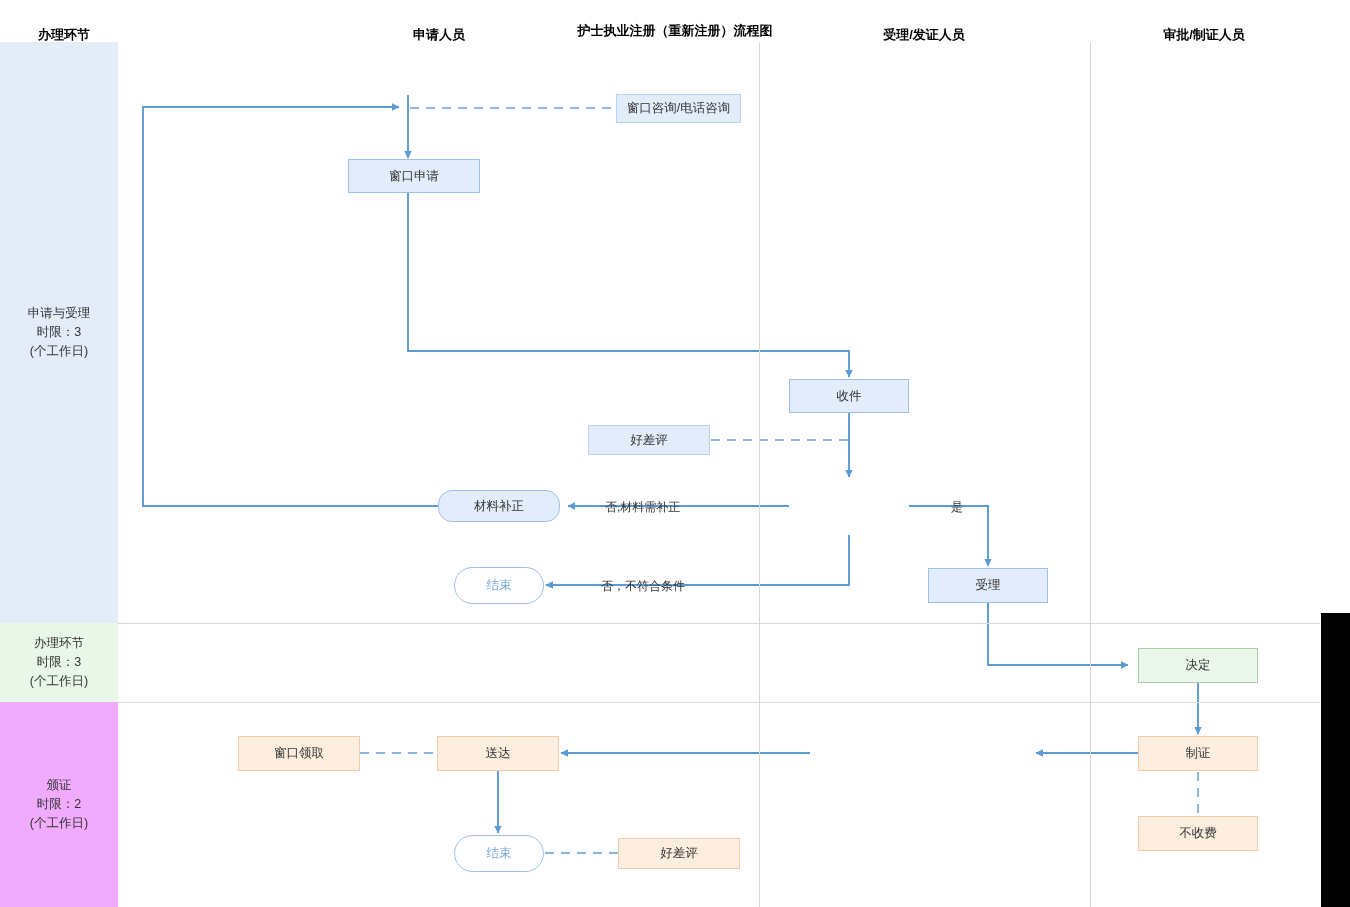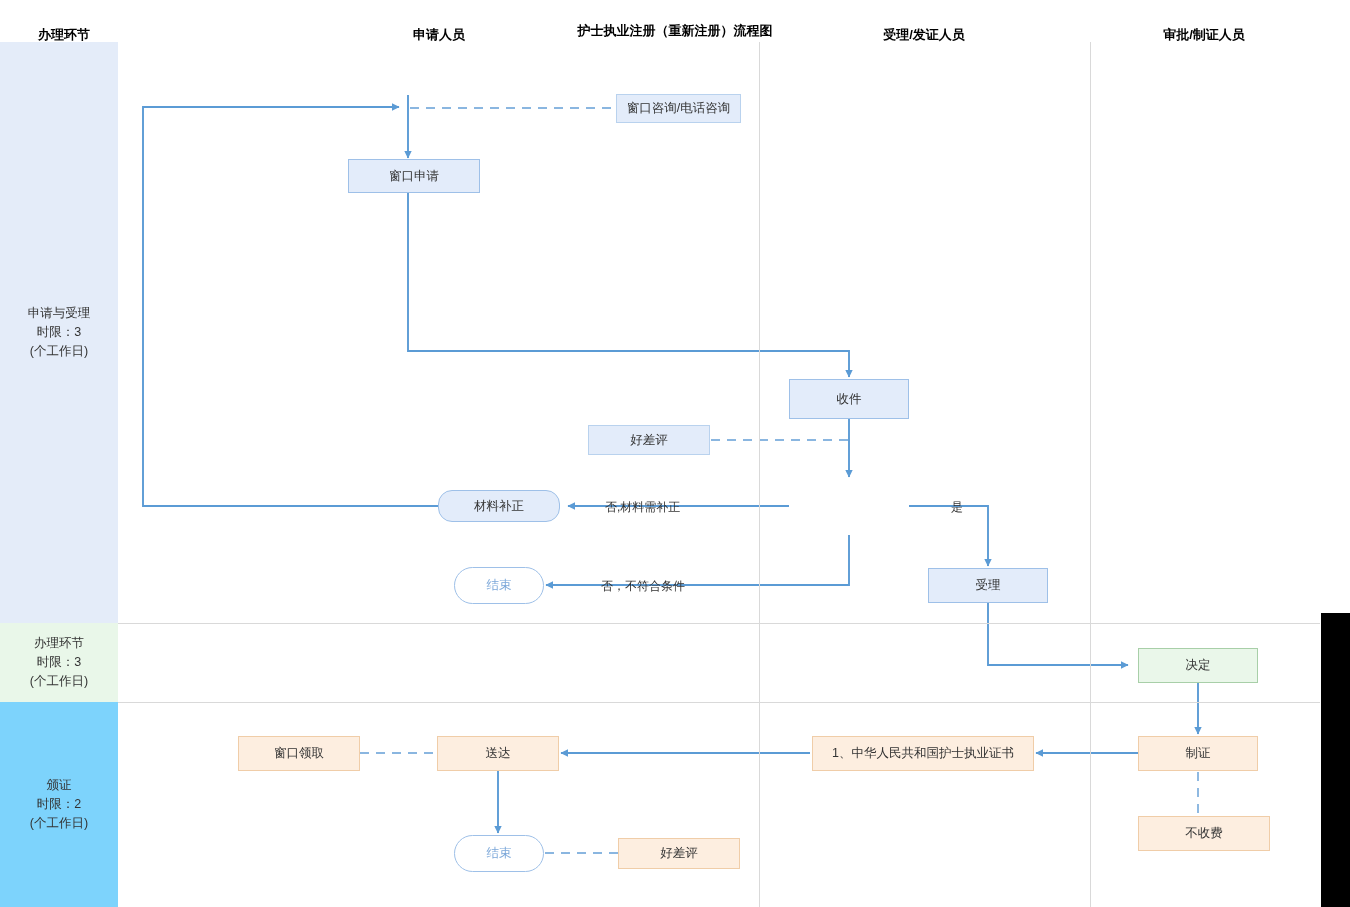--- a/index.html
+++ b/index.html
@@ -141,7 +141,7 @@
 
   <div class="node n-proc" style="left:348px;top:159px;width:132px;height:34px;">窗口申请</div>
 
-  <div class="node n-proc" style="left:789px;top:379px;width:120px;height:40px;">收件</div>
+  <div class="node n-proc" style="left:789px;top:379px;width:120px;height:34px;">收件</div>
 
   <div class="node n-note" style="left:588px;top:425px;width:122px;height:30px;">好差评</div>
 

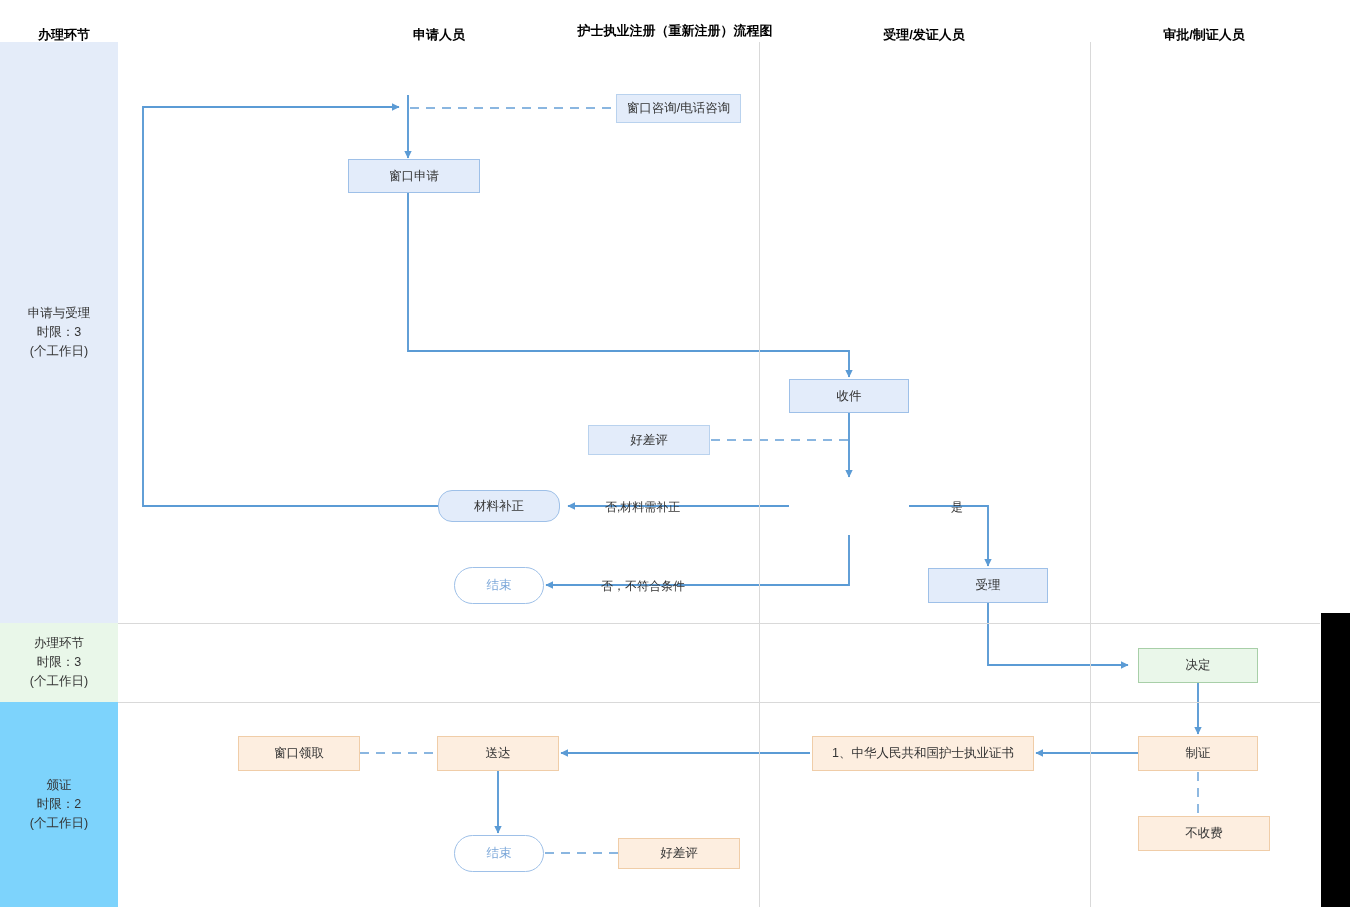--- a/index.html
+++ b/index.html
@@ -158,7 +158,6 @@
 
   <div class="node n-orange" style="left:1138px;top:816px;width:132px;height:35px;">不收费</div>
 
-  <div class="node n-orange" style="left:812px;top:736px;width:222px;height:35px;">1、中华人民共和国护士执业证书</div>
 
   <div class="node n-orange" style="left:422px;top:736px;width:122px;height:35px;margin-left:15px;">送达</div>
 

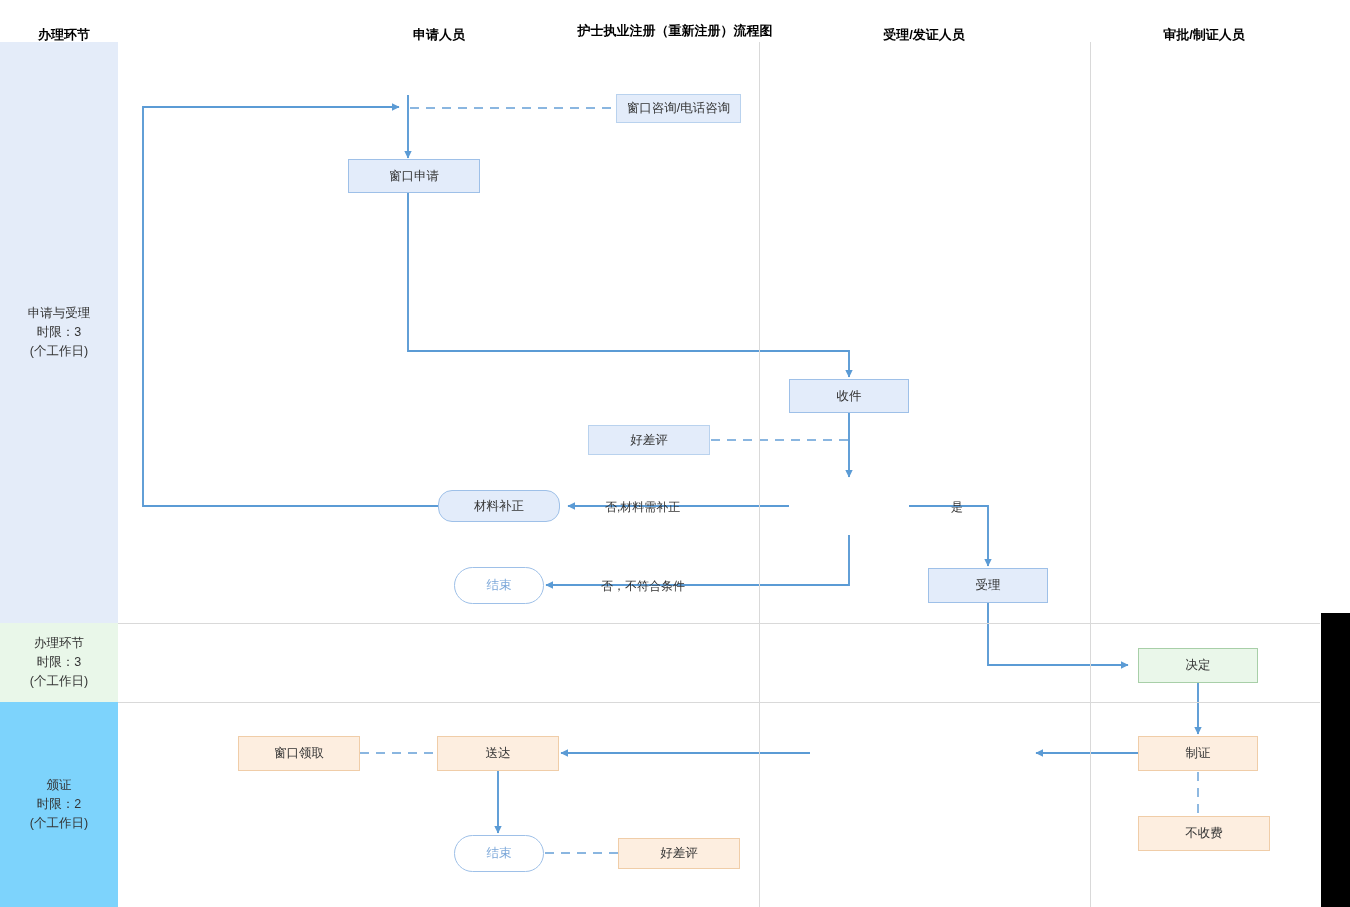--- a/index.html
+++ b/index.html
@@ -22,7 +22,7 @@
         text-align:center;line-height:1.5;font-size:12.5px;color:#333;}
   .band-apply{background:#e4ecf9;}
   .band-review{background:#e9f7e9;}
-  .band-issue{background:#7dd3fc;justify-content:center;}
+  .band-issue{background:#f0abfc;justify-content:center;}
   
   .vline{position:absolute;width:1px;background:#d9d9d9;}
   .hline{position:absolute;height:1px;background:#d9d9d9;}

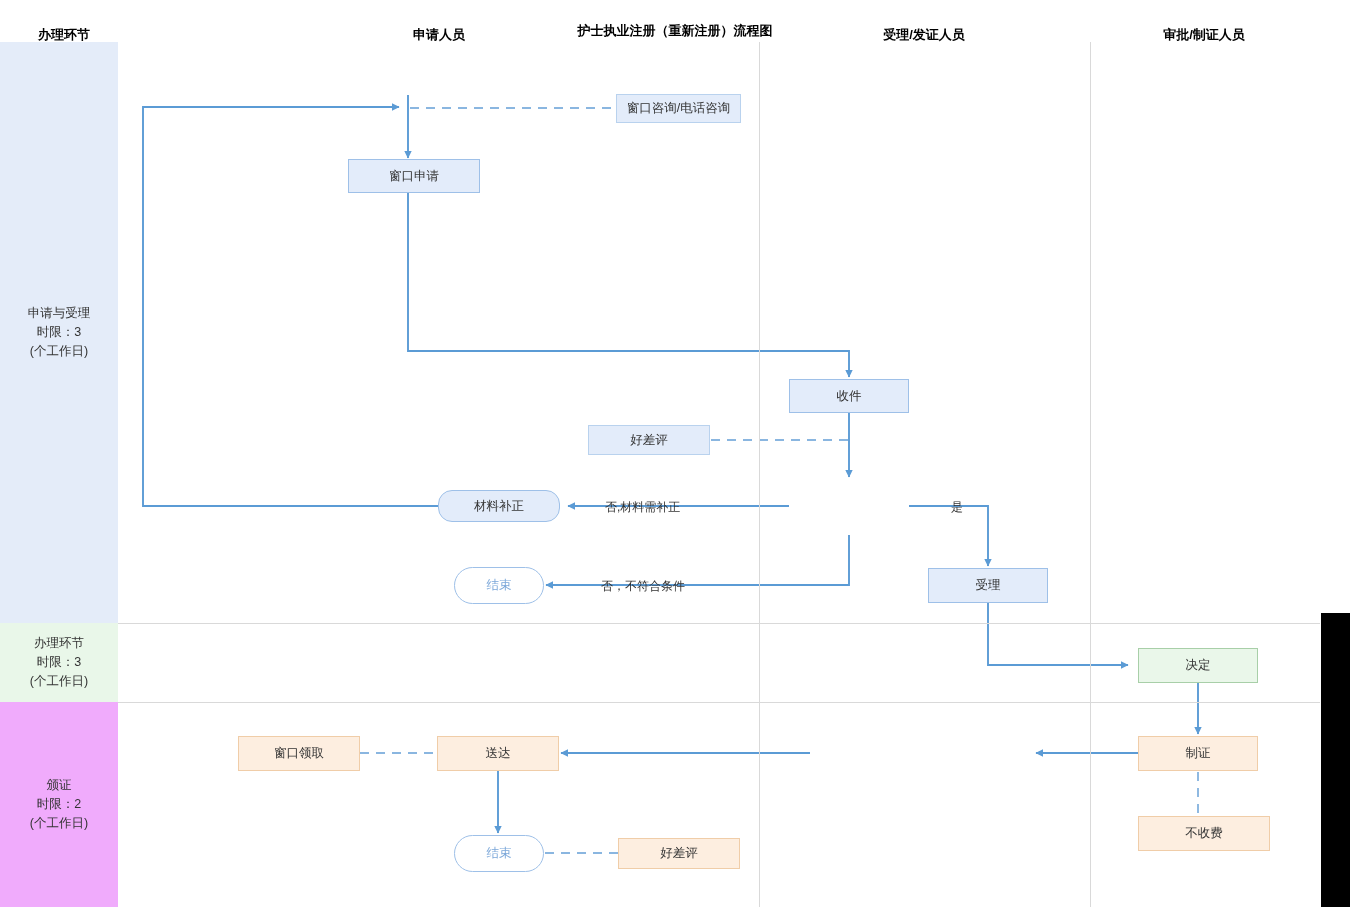--- a/index.html
+++ b/index.html
@@ -156,7 +156,7 @@
 
   <div class="node n-orange" style="left:1138px;top:736px;width:120px;height:35px;">制证</div>
 
-  <div class="node n-orange" style="left:1138px;top:816px;width:132px;height:35px;">不收费</div>
+  <div class="node n-orange" style="left:1138px;top:816px;width:120px;height:35px;">不收费</div>
 
 
   <div class="node n-orange" style="left:422px;top:736px;width:122px;height:35px;margin-left:15px;">送达</div>

